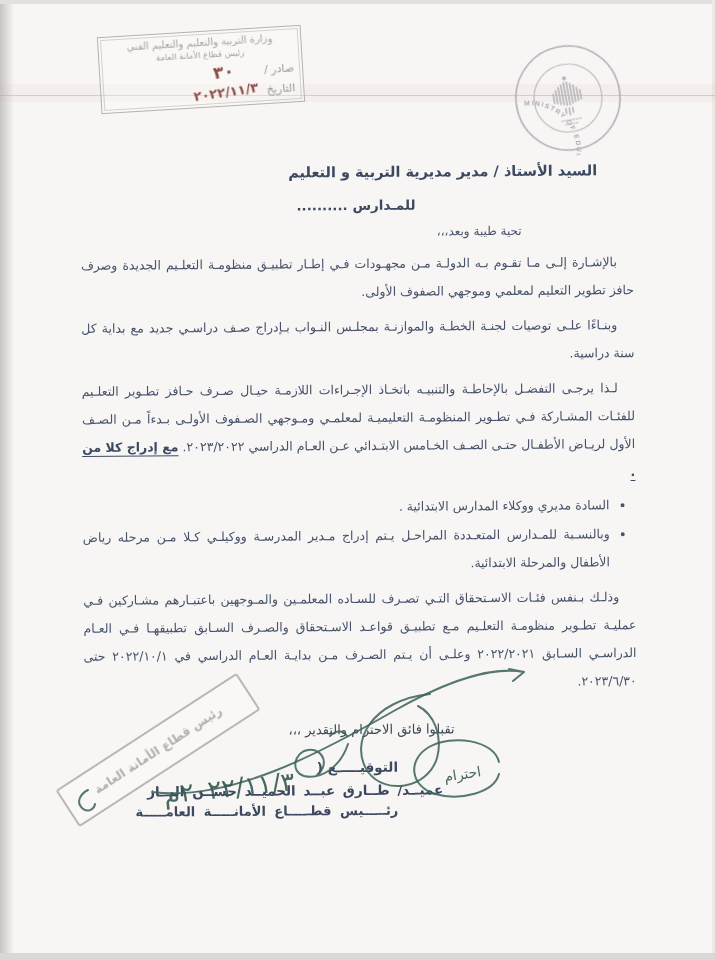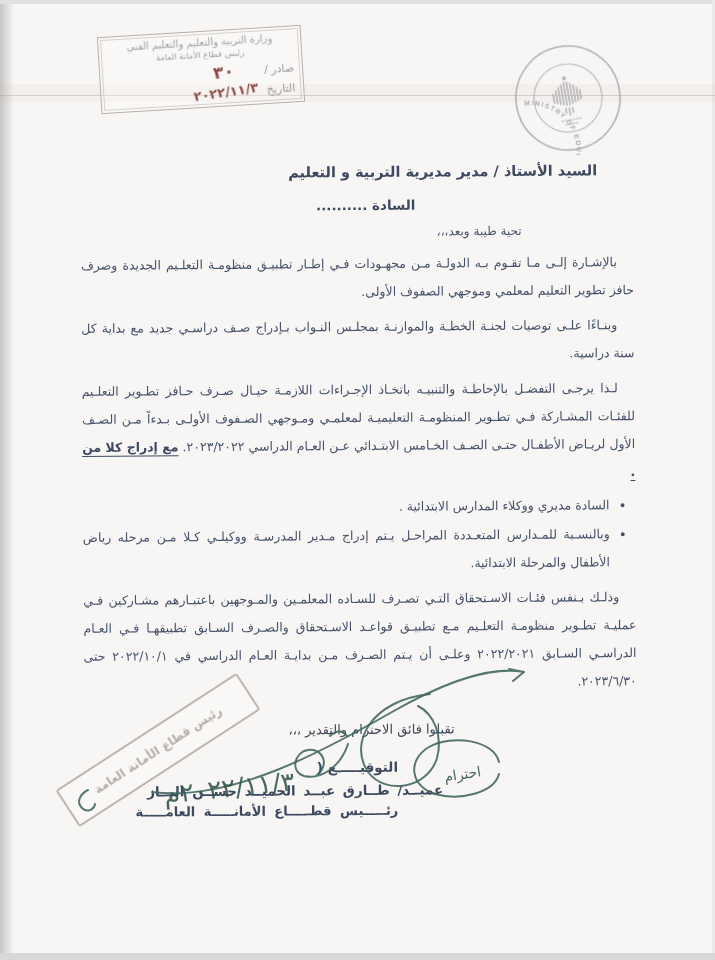--- a/index.html
+++ b/index.html
@@ -119,7 +119,7 @@
   <div class="letter">
     <div class="recipient">السيد الأستاذ / مدير مديرية التربية و التعليم</div>
     <div class="gov-line">
-      <span>السادة</span>
+      <span>للمـدارس</span>
       <span>..........</span>
     </div>
     <div class="greeting">تحية طيبة وبعد،،،</div>

